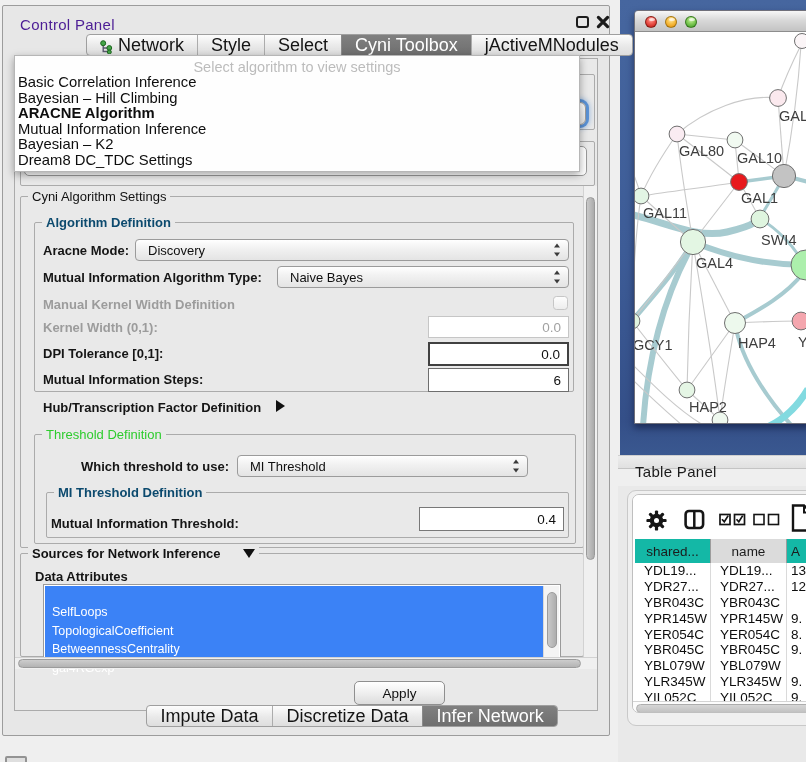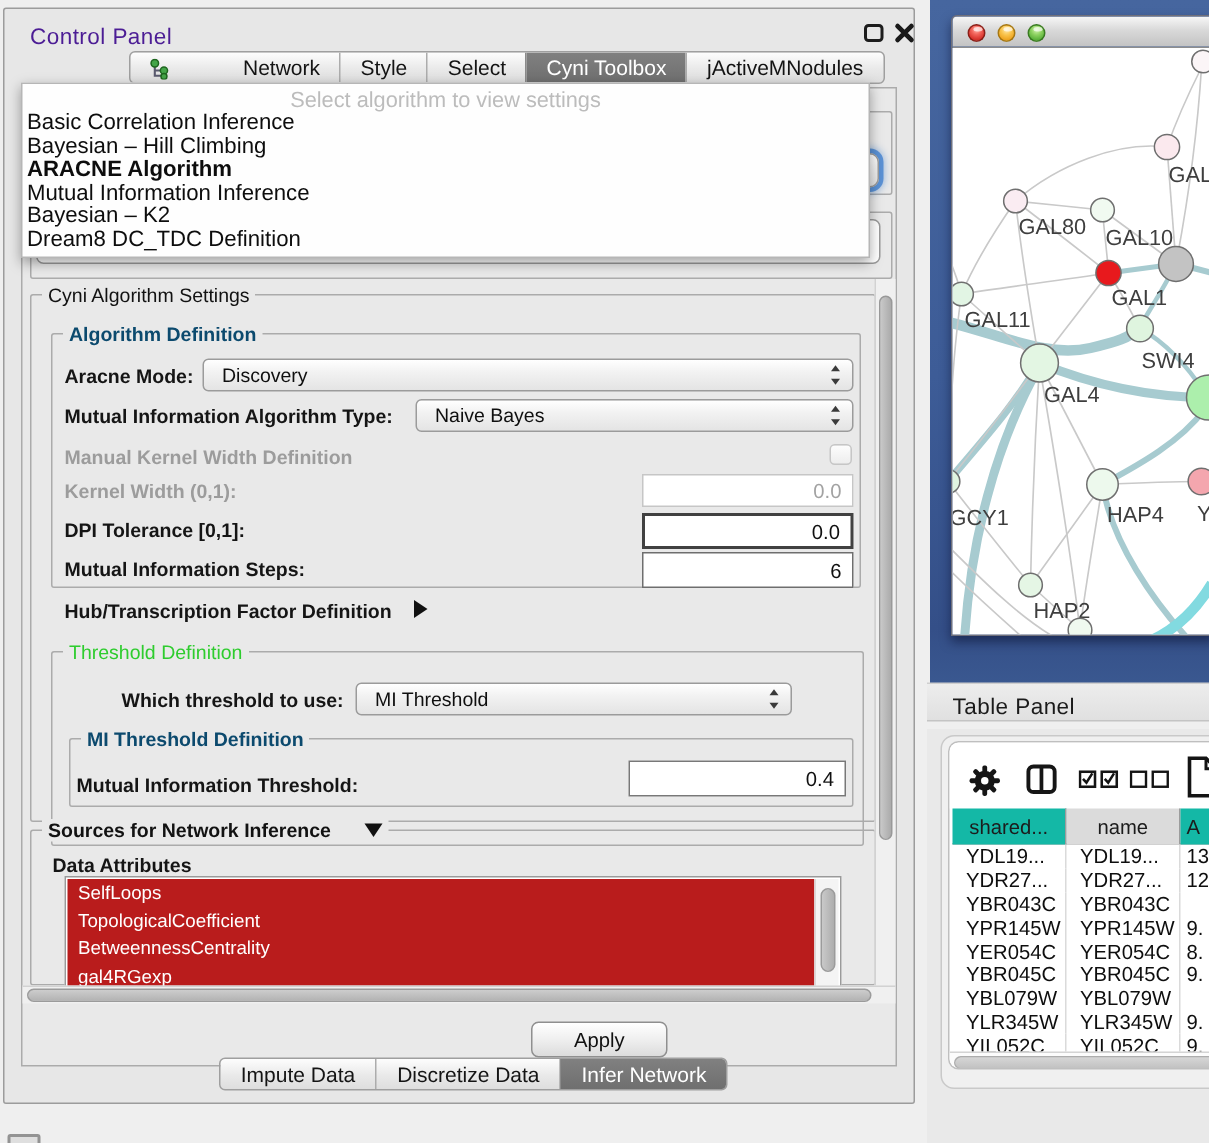--- a/index.html
+++ b/index.html
@@ -54,8 +54,8 @@
   
   .segbar{position:absolute;display:flex;height:22px;border:1px solid #9F9F9F;border-radius:4px;
           background:linear-gradient(#FDFDFD,#E9E9E9 55%,#DEDEDE);overflow:hidden;}
-  .seg{padding:0 12.5px;line-height:21px;font-size:14px;color:#141414;border-left:1px solid #ACACAC;
-       display:flex;align-items:center;white-space:nowrap;gap:44px;}
+  .seg{padding:0 12.5px;line-height:21px;font-size:18px;color:#141414;border-left:1px solid #ACACAC;
+       display:flex;align-items:center;white-space:nowrap;}
   .seg:first-child{border-left:none;}
   .seg.sel{background:linear-gradient(#808080,#6F6F6F);color:#FFFFFF;border-left-color:#8A8A8A;}
   .seg .nicon{margin-right:5px;display:inline-block;width:13px;height:14px;}

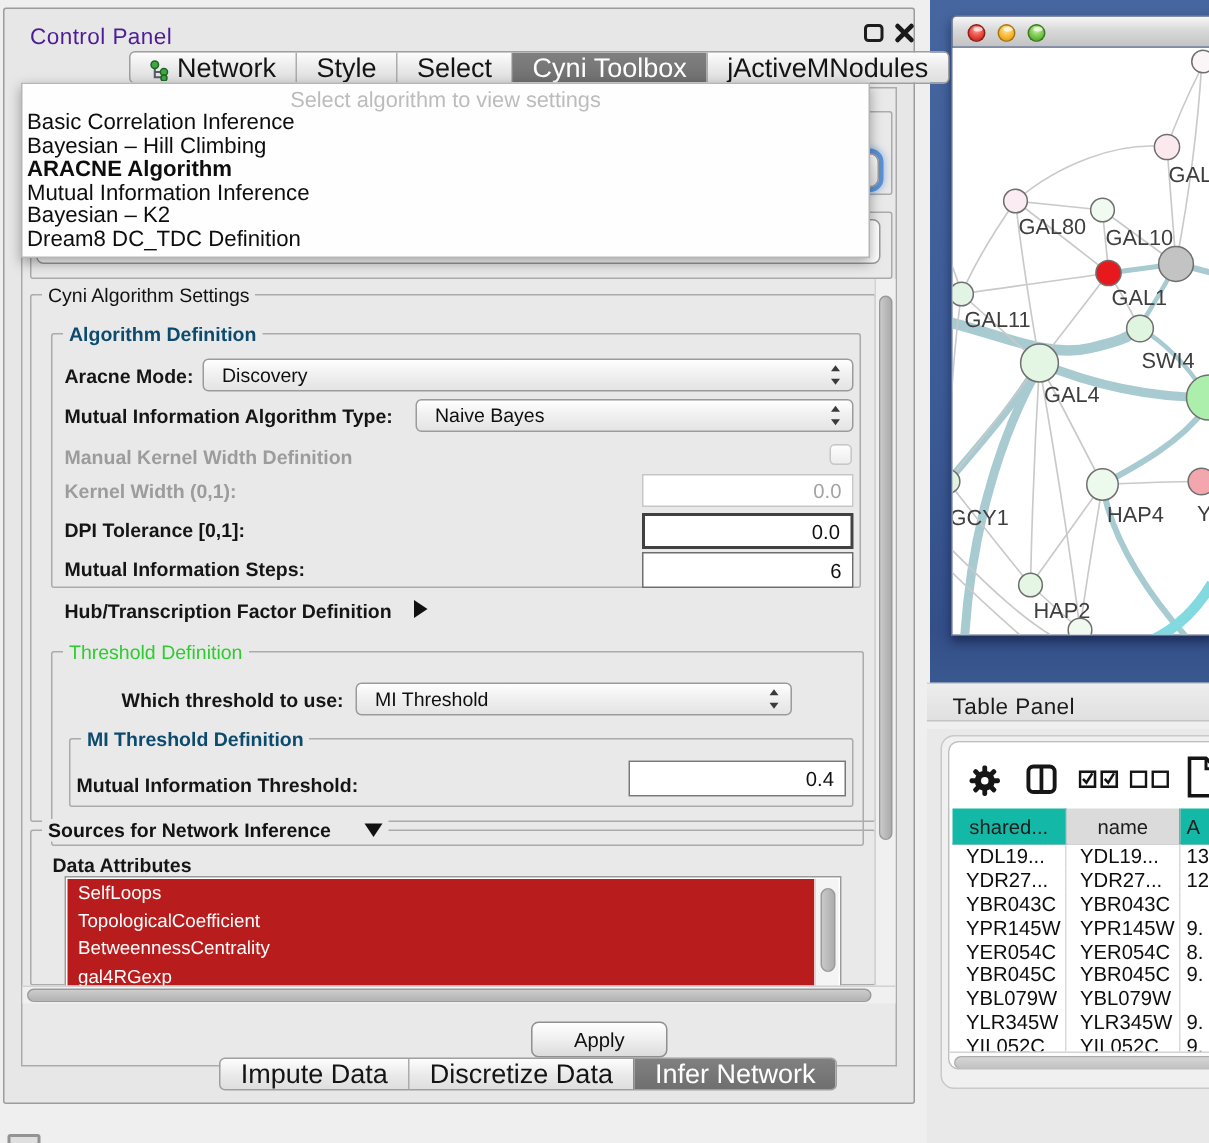--- a/index.html
+++ b/index.html
@@ -437,7 +437,7 @@
         <div class="pitem sel">ARACNE Algorithm</div>
         <div class="pitem">Mutual Information Inference</div>
         <div class="pitem">Bayesian – K2</div>
-        <div class="pitem">Dream8 DC_TDC Definition</div>
+        <div class="pitem">Dream8 DC_TDC Settings</div>
       </div>
   </div>
 

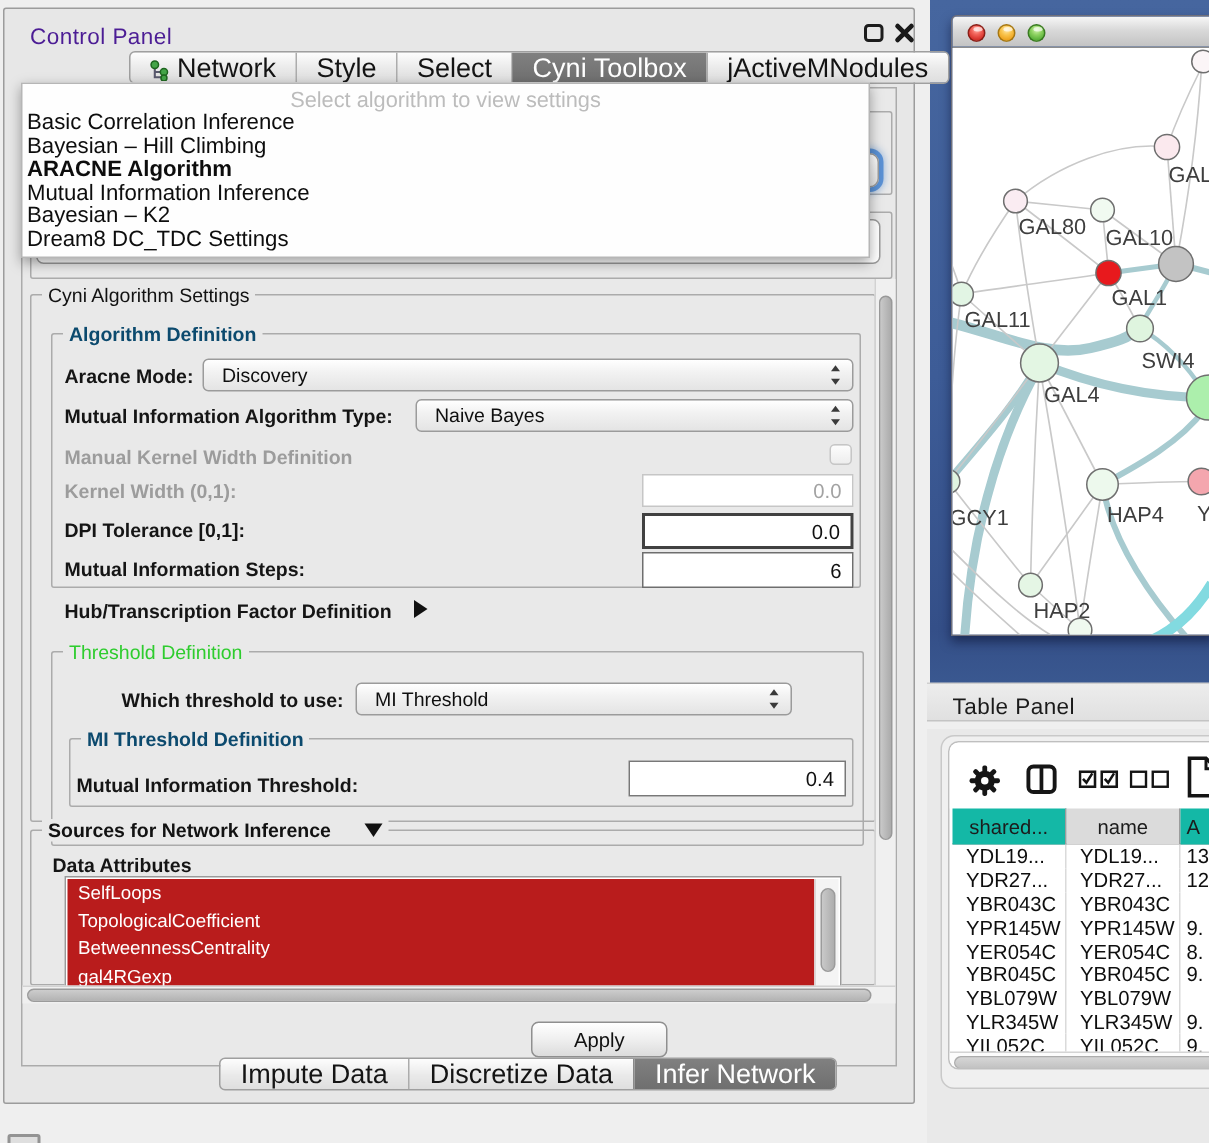--- a/index.html
+++ b/index.html
@@ -373,7 +373,7 @@
       <span class="flabel" style="left:28px;top:341px;">Hub/Transcription Factor Definition</span>
       <span class="tri-right" style="position:absolute;left:261px;top:341px;"></span>
 
-      <div class="gb" style="left:19px;top:375px;width:542px;height:130px;">
+      <div class="gb" style="left:19px;top:375px;width:542px;height:110px;">
         <span class="gb-title green">Threshold Definition</span>
       </div>
       <span class="flabel" style="left:66px;top:400px;">Which threshold to use:</span>

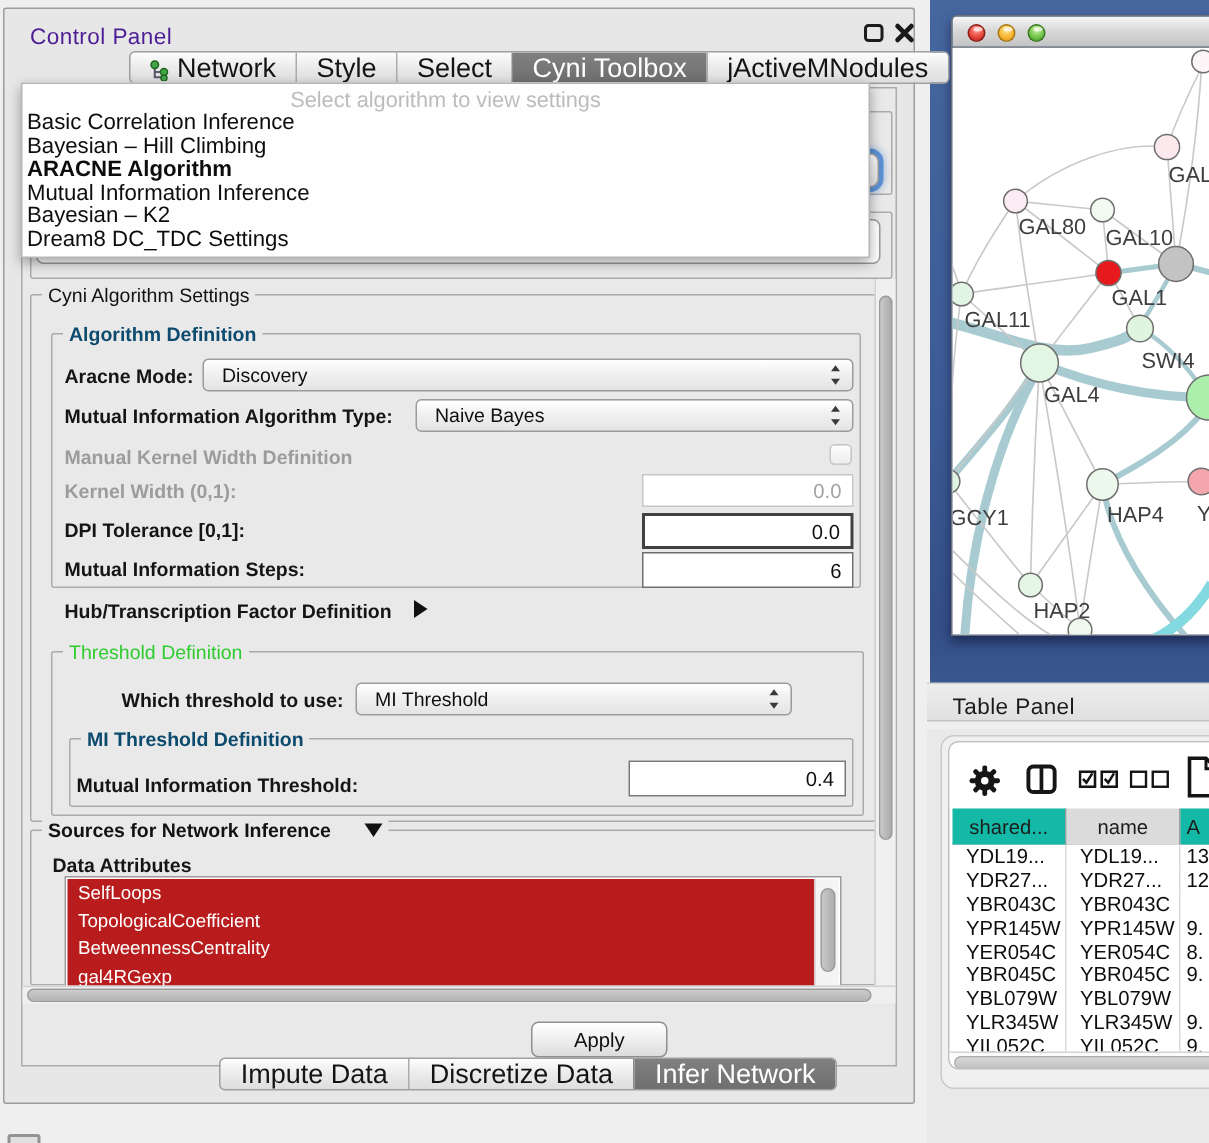--- a/index.html
+++ b/index.html
@@ -24,7 +24,7 @@
   .netcanvas svg{position:absolute;left:0;top:0;}
 
   
-  .tp-bar{left:618px;top:455px;width:188px;height:26px;background:linear-gradient(#EDEDED,#E0E0E0);
+  .tp-bar{left:618px;top:455px;width:188px;height:14px;background:linear-gradient(#EDEDED,#E0E0E0);
           border-top:1px solid #CFCFCF;border-bottom:1px solid #C4C4C4;}
   .tp-bar span{position:absolute;left:17px;top:6.5px;font-size:15px;letter-spacing:0.3px;color:#1B1B1B;}
   .tp-under{left:618px;top:486px;width:188px;height:276px;background:#E9E9E9;}

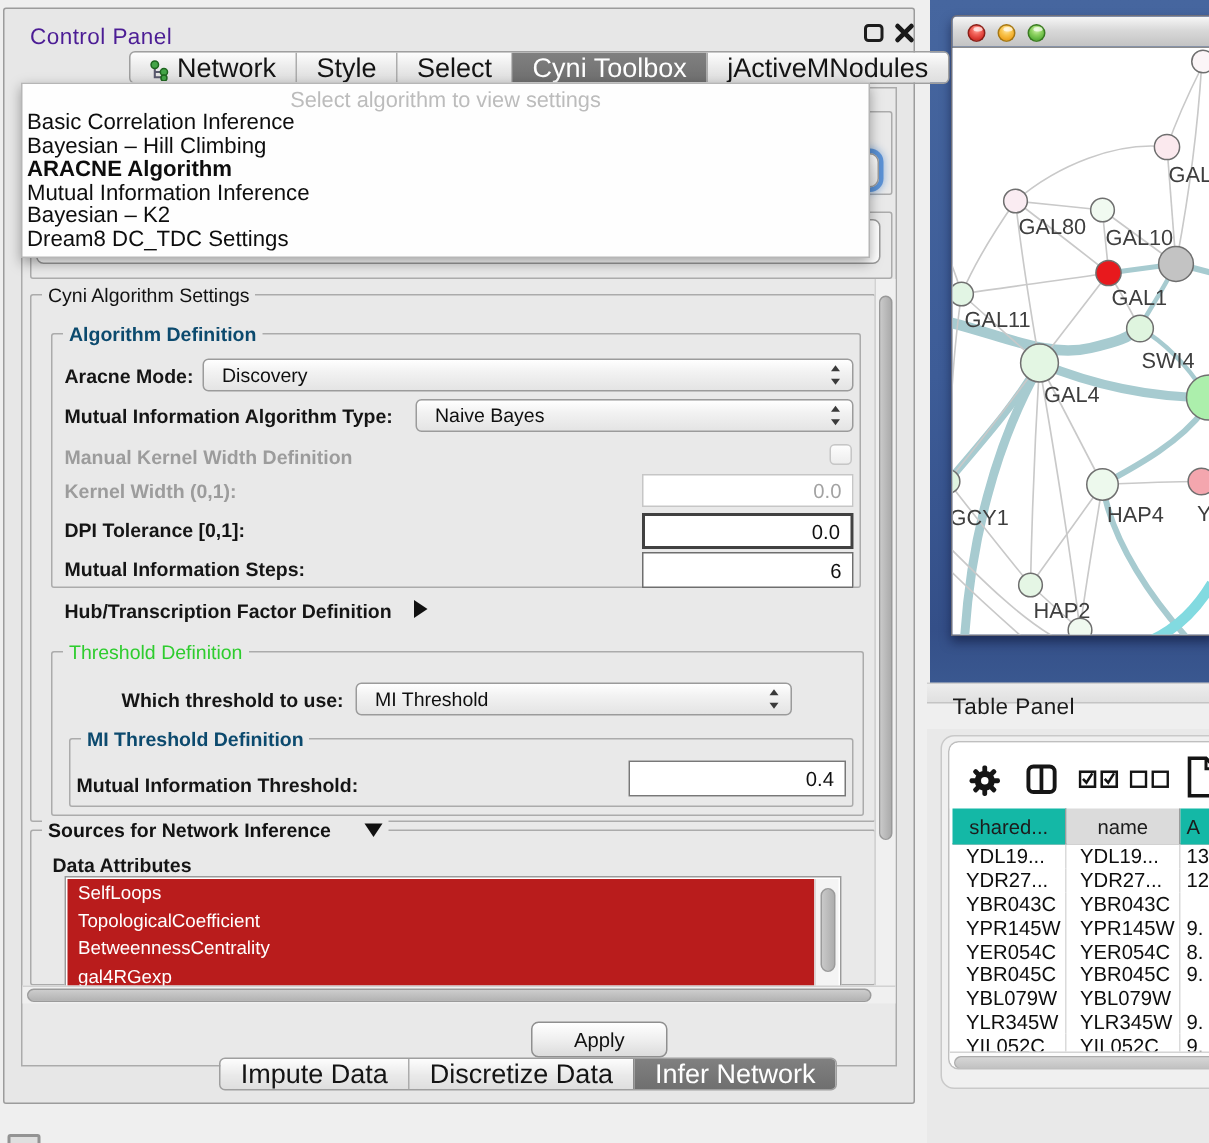--- a/index.html
+++ b/index.html
@@ -92,7 +92,7 @@
 
   
   .attr-list{position:absolute;background:#FFFFFF;border:1px solid #9A9A9A;}
-  .attr-sel{position:absolute;left:1px;top:1px;right:17px;bottom:1px;background:#b91c1c;padding-top:0;}
+  .attr-sel{position:absolute;left:1px;top:1px;right:17px;bottom:1px;background:#3b82f6;padding-top:17px;}
   .attr-sel div{padding-left:7px;line-height:18.7px;font-size:12.5px;color:#FFFFFF;white-space:nowrap;}
   .attr-vsb{position:absolute;top:1px;right:1px;bottom:1px;width:16px;background:#F4F4F4;border-left:1px solid #D9D9D9;}
   .attr-vsb .thumb{position:absolute;left:2.5px;top:6px;width:10px;height:56px;border-radius:6px;

